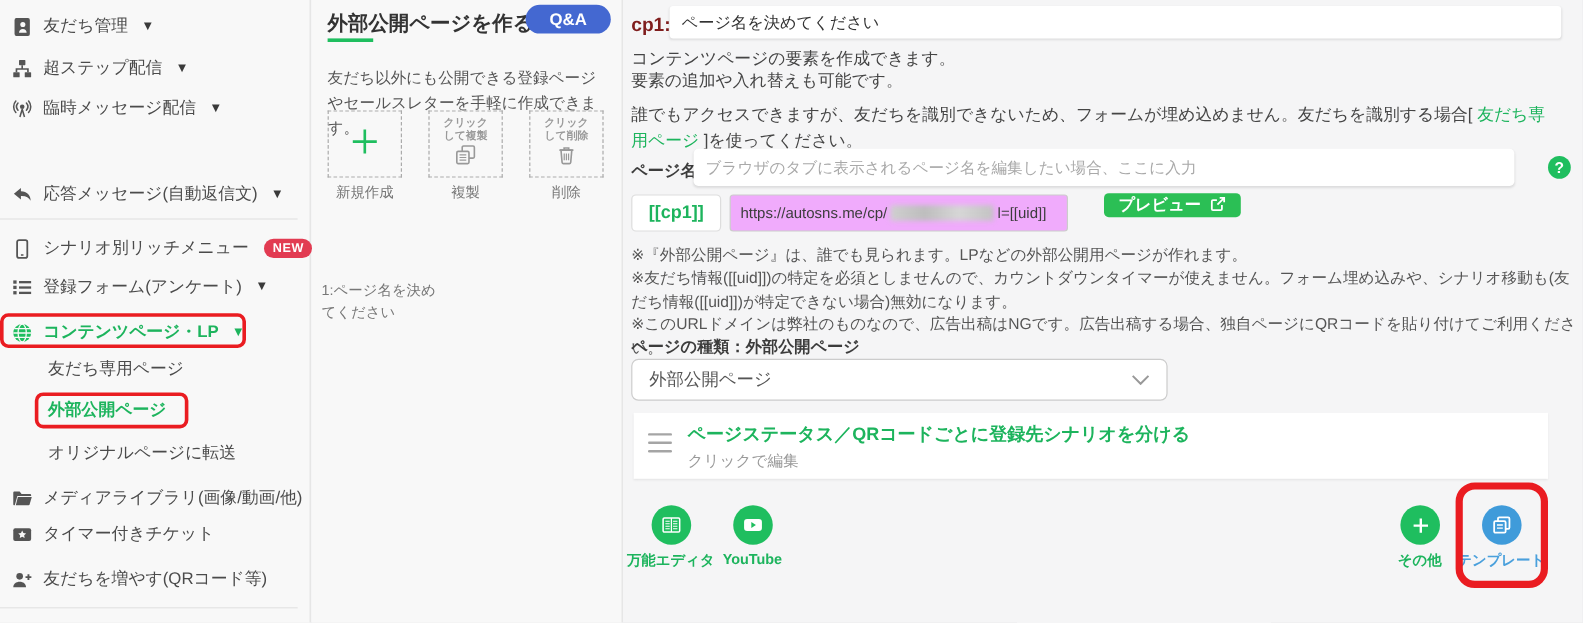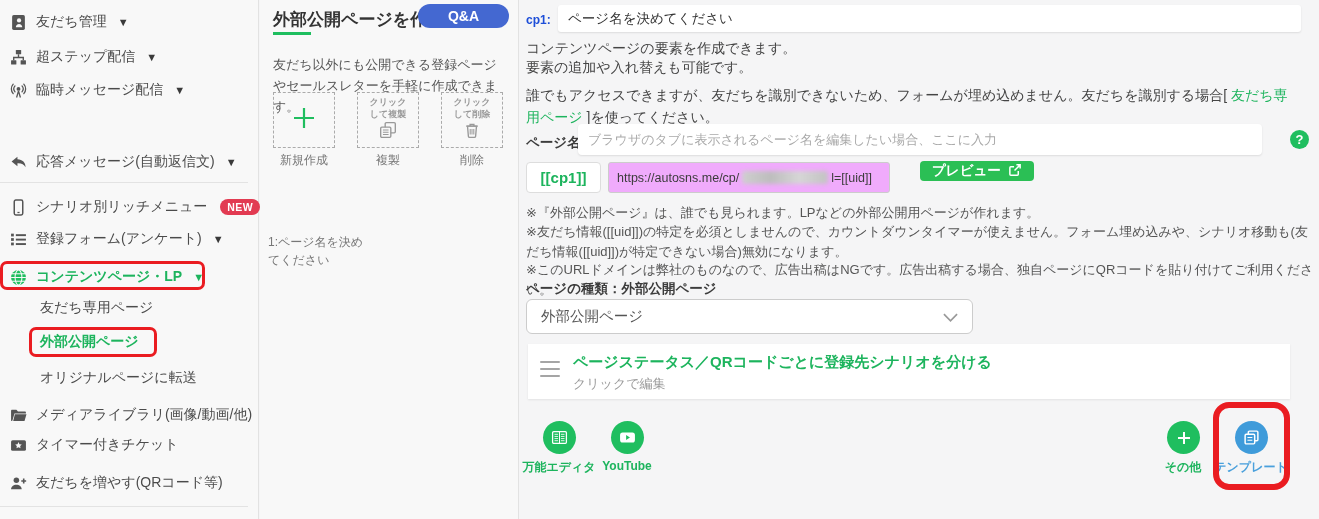--- a/index.html
+++ b/index.html
@@ -24,7 +24,7 @@
   .mid-title{position:absolute;left:13px;top:8px;font-size:17px;font-weight:bold;color:#333;}
   .mid-underline{position:absolute;left:13px;top:32px;width:38px;height:3px;background:#1fbe5f;}
   .qa-badge{position:absolute;right:9px;top:4px;background:#4468d1;color:#fff;font-weight:bold;
-            font-size:14px;padding:4px 30px;border-radius:15px;cursor:pointer;}
+            font-size:14px;padding:4px 20px;border-radius:15px;cursor:pointer;}
   .mid-desc{position:absolute;left:13px;top:42px;width:234px;font-size:13px;line-height:1.6;color:#555;}
   .action{position:absolute;top:92px;width:62px;text-align:center;cursor:pointer;}
   .action-box{width:62px;height:56px;border:1px dashed #ababab;display:flex;flex-direction:column;

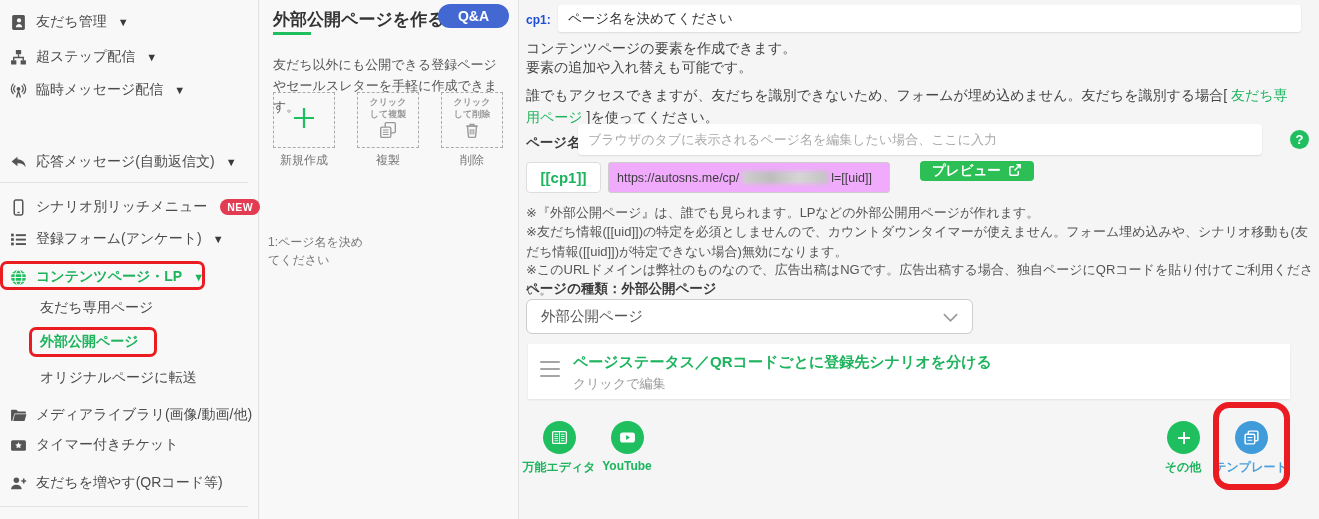--- a/index.html
+++ b/index.html
@@ -40,7 +40,7 @@
   .thumb-caption{position:absolute;left:8px;top:233px;width:102px;font-size:12px;color:#777;line-height:1.5;}
   
   .main{position:absolute;left:519px;top:0;width:800px;height:519px;}
-  .cp-label{position:absolute;left:7px;top:13px;font-size:12px;font-weight:bold;color:#1d4ed8;}
+  .cp-label{position:absolute;left:7px;top:13px;font-size:16px;font-weight:bold;color:#7f1d1d;}
   .cp-input{position:absolute;left:39px;top:5px;width:743px;height:27px;border:none;border-radius:3px;
             background:#fff;box-shadow:0 1px 2px rgba(0,0,0,.10);padding:0 10px;font-size:13.5px;color:#333;
             font-family:inherit;}

